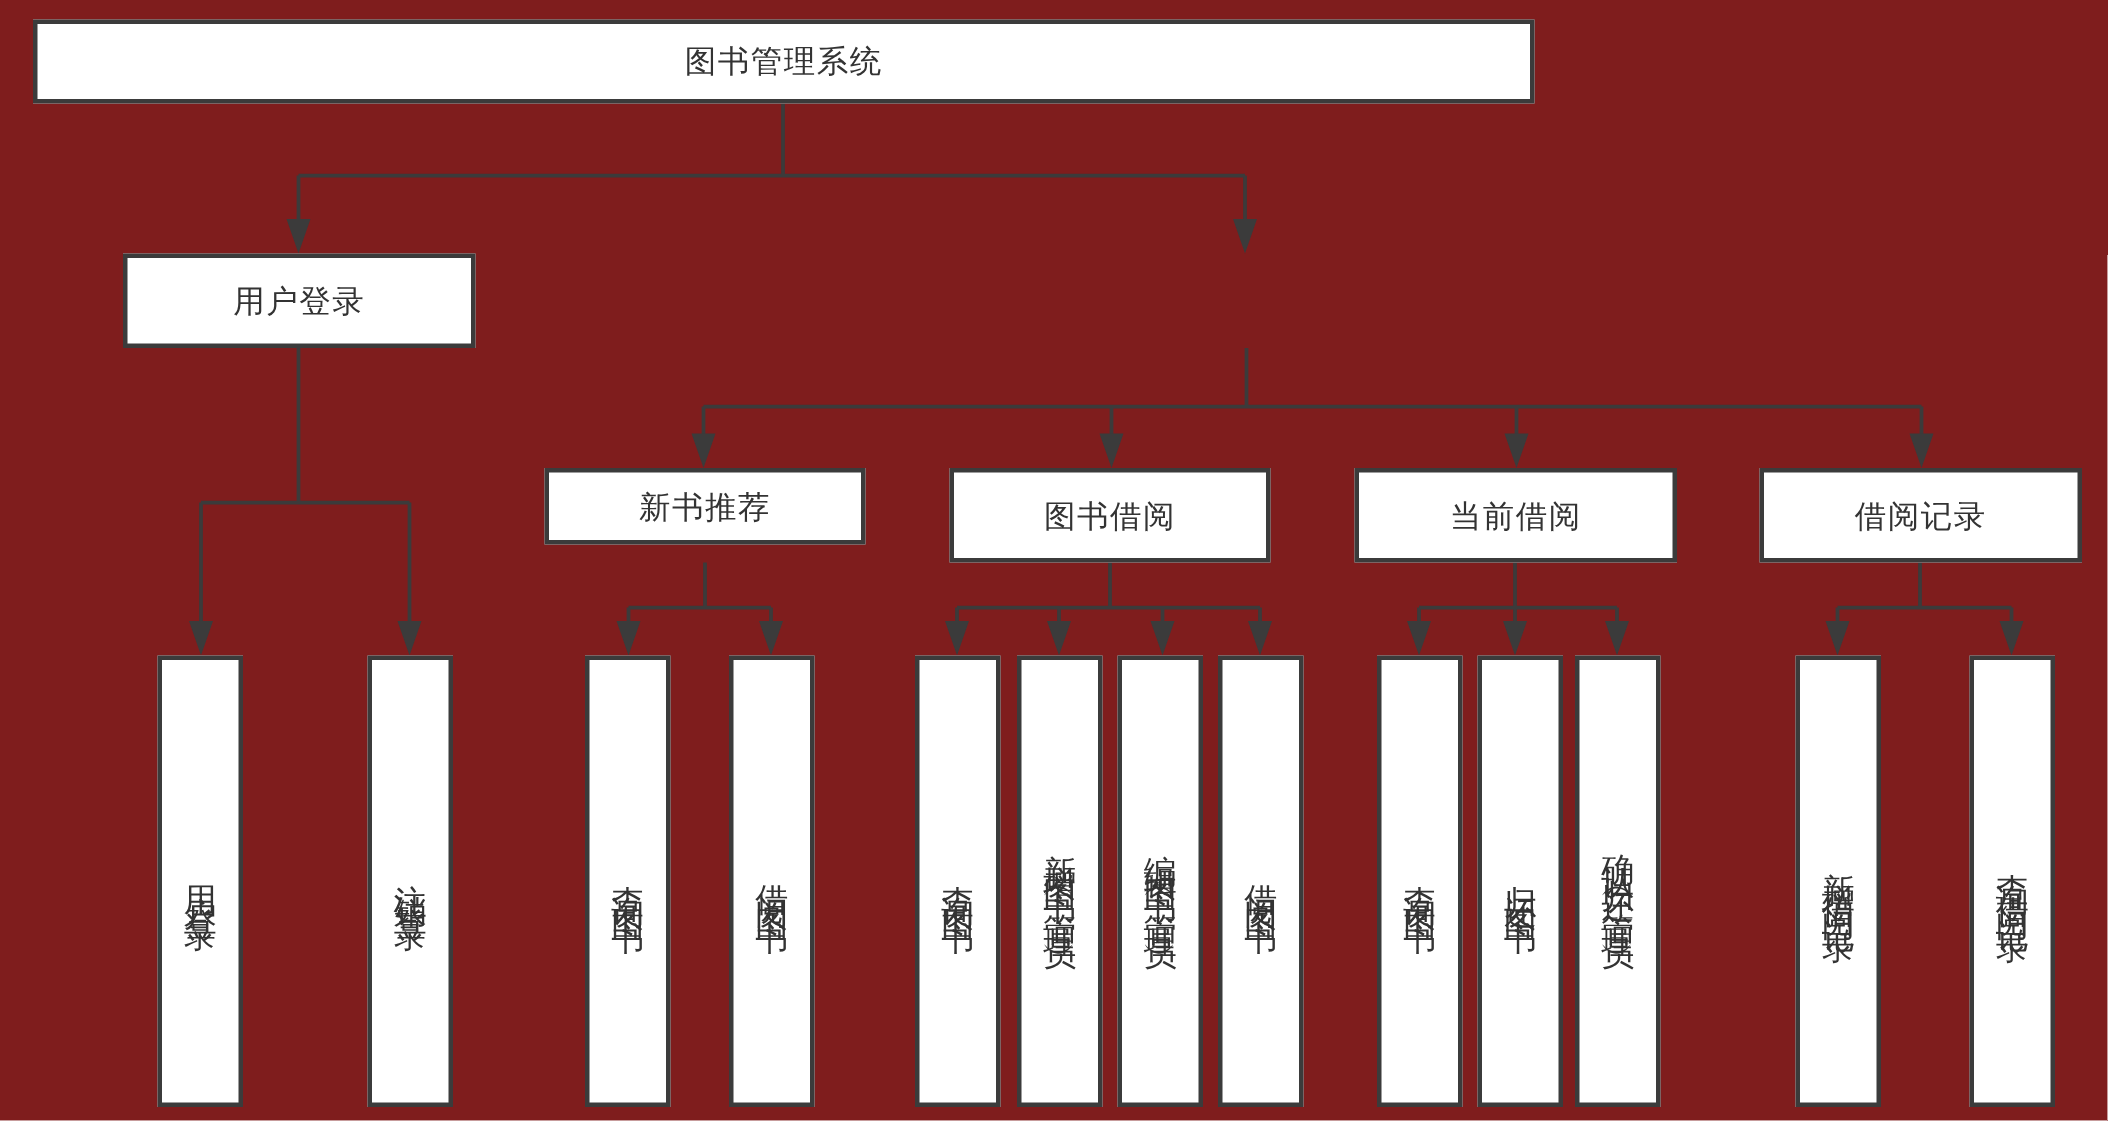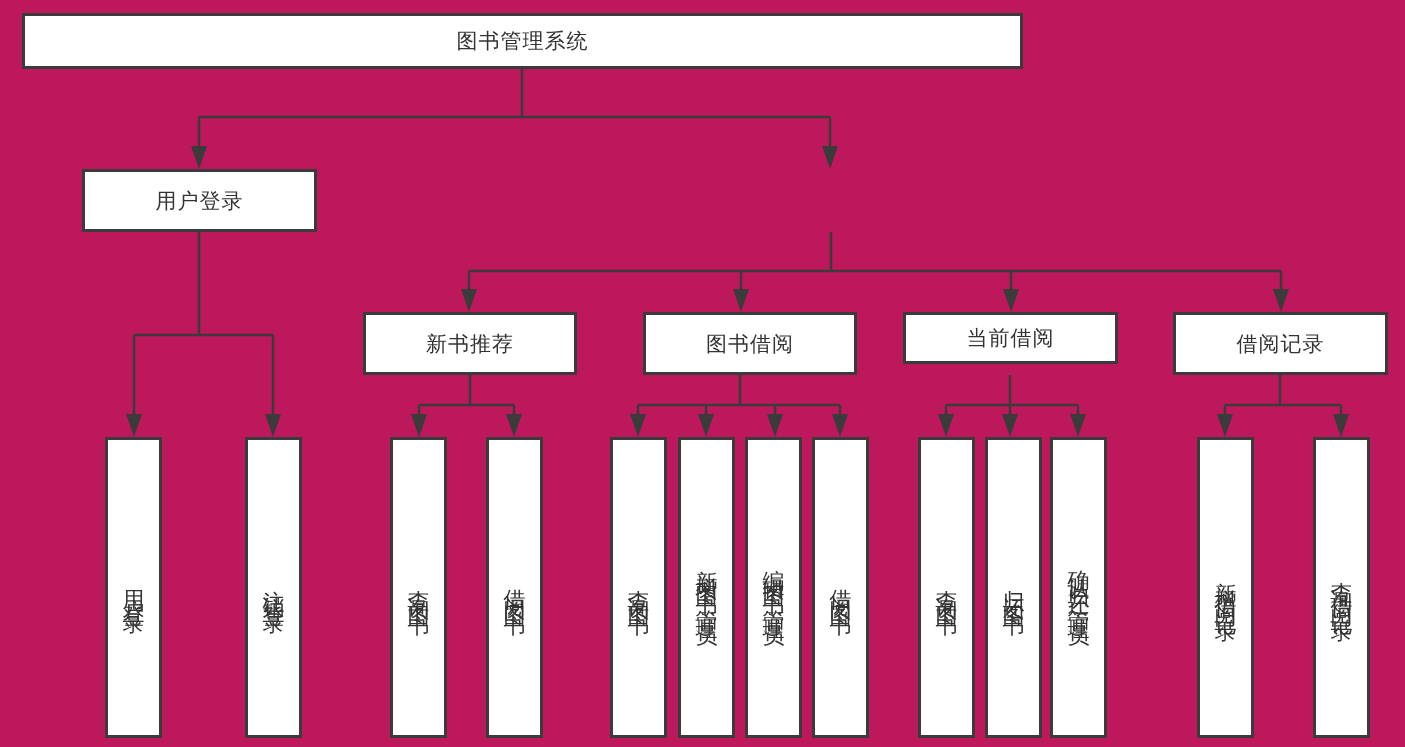--- a/index.html
+++ b/index.html
@@ -7,7 +7,7 @@
     position: relative;
     width: 1405px;
     height: 747px;
-    background: #be185d;
+    background: #7f1d1d;
     font-family: "Liberation Sans", "DejaVu Sans", sans-serif;
     color: #333333;
     overflow: hidden;

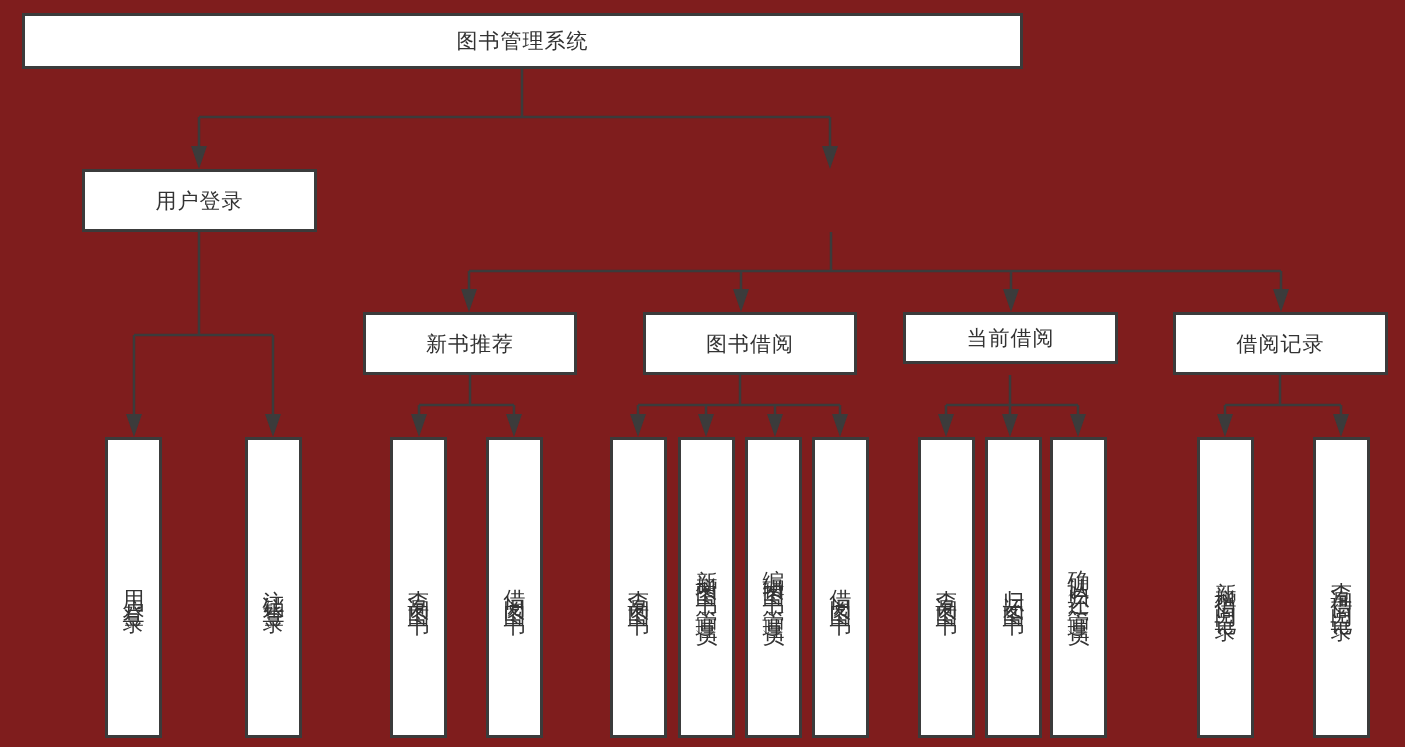--- a/index.html
+++ b/index.html
@@ -121,7 +121,7 @@
     <span class="lbl">用户登录</span>
   </div>
 
-  <div class="node" style="left:363px; top:312px; width:214px; height:63px;">
+  <div class="node" style="left:363px; top:312px; width:214px; height:51px;">
     <span class="lbl">新书推荐</span>
   </div>
   <div class="node" style="left:633px; top:312px; width:214px; height:63px;margin-left:10px;">

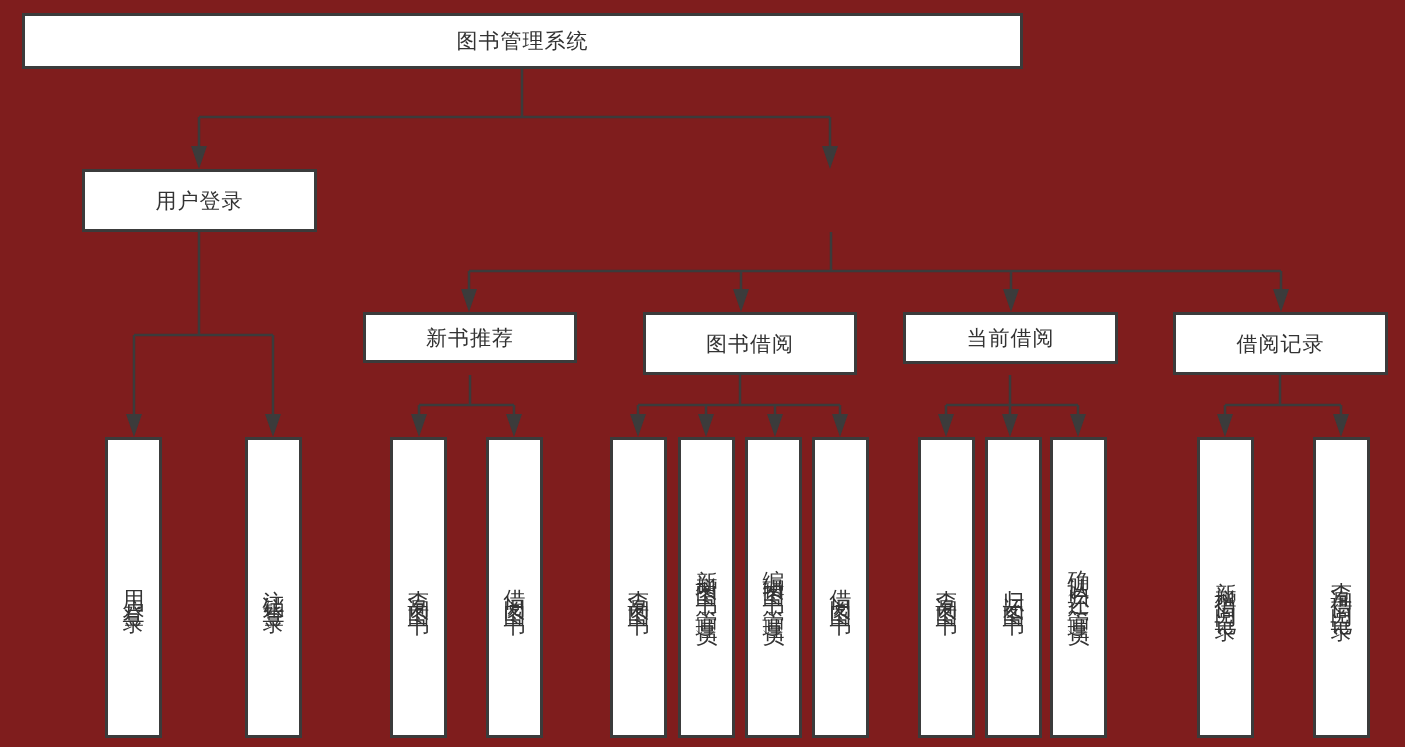--- a/index.html
+++ b/index.html
@@ -124,7 +124,7 @@
   <div class="node" style="left:363px; top:312px; width:214px; height:51px;">
     <span class="lbl">新书推荐</span>
   </div>
-  <div class="node" style="left:633px; top:312px; width:214px; height:63px;margin-left:10px;">
+  <div class="node" style="left:633px; top:312px; width:214px; height:63px;">
     <span class="lbl">图书借阅</span>
   </div>
   <div class="node" style="left:903px; top:312px; width:215px; height:52px;">

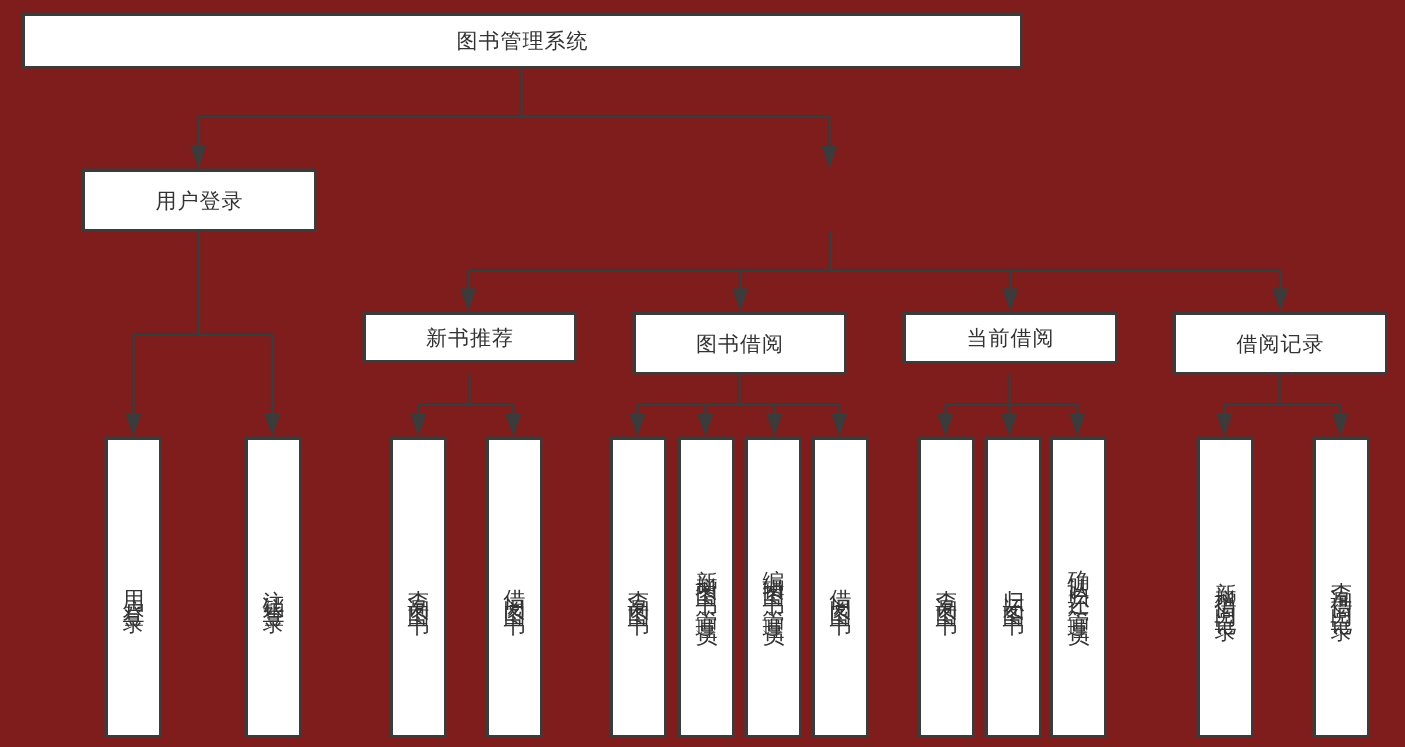--- a/index.html
+++ b/index.html
@@ -127,7 +127,7 @@
   <div class="node" style="left:633px; top:312px; width:214px; height:63px;">
     <span class="lbl">图书借阅</span>
   </div>
-  <div class="node" style="left:903px; top:312px; width:215px; height:52px;">
+  <div class="node" style="left:903px; top:312px; width:215px; height:63px;">
     <span class="lbl">当前借阅</span>
   </div>
   <div class="node" style="left:1173px; top:312px; width:215px; height:63px;">

